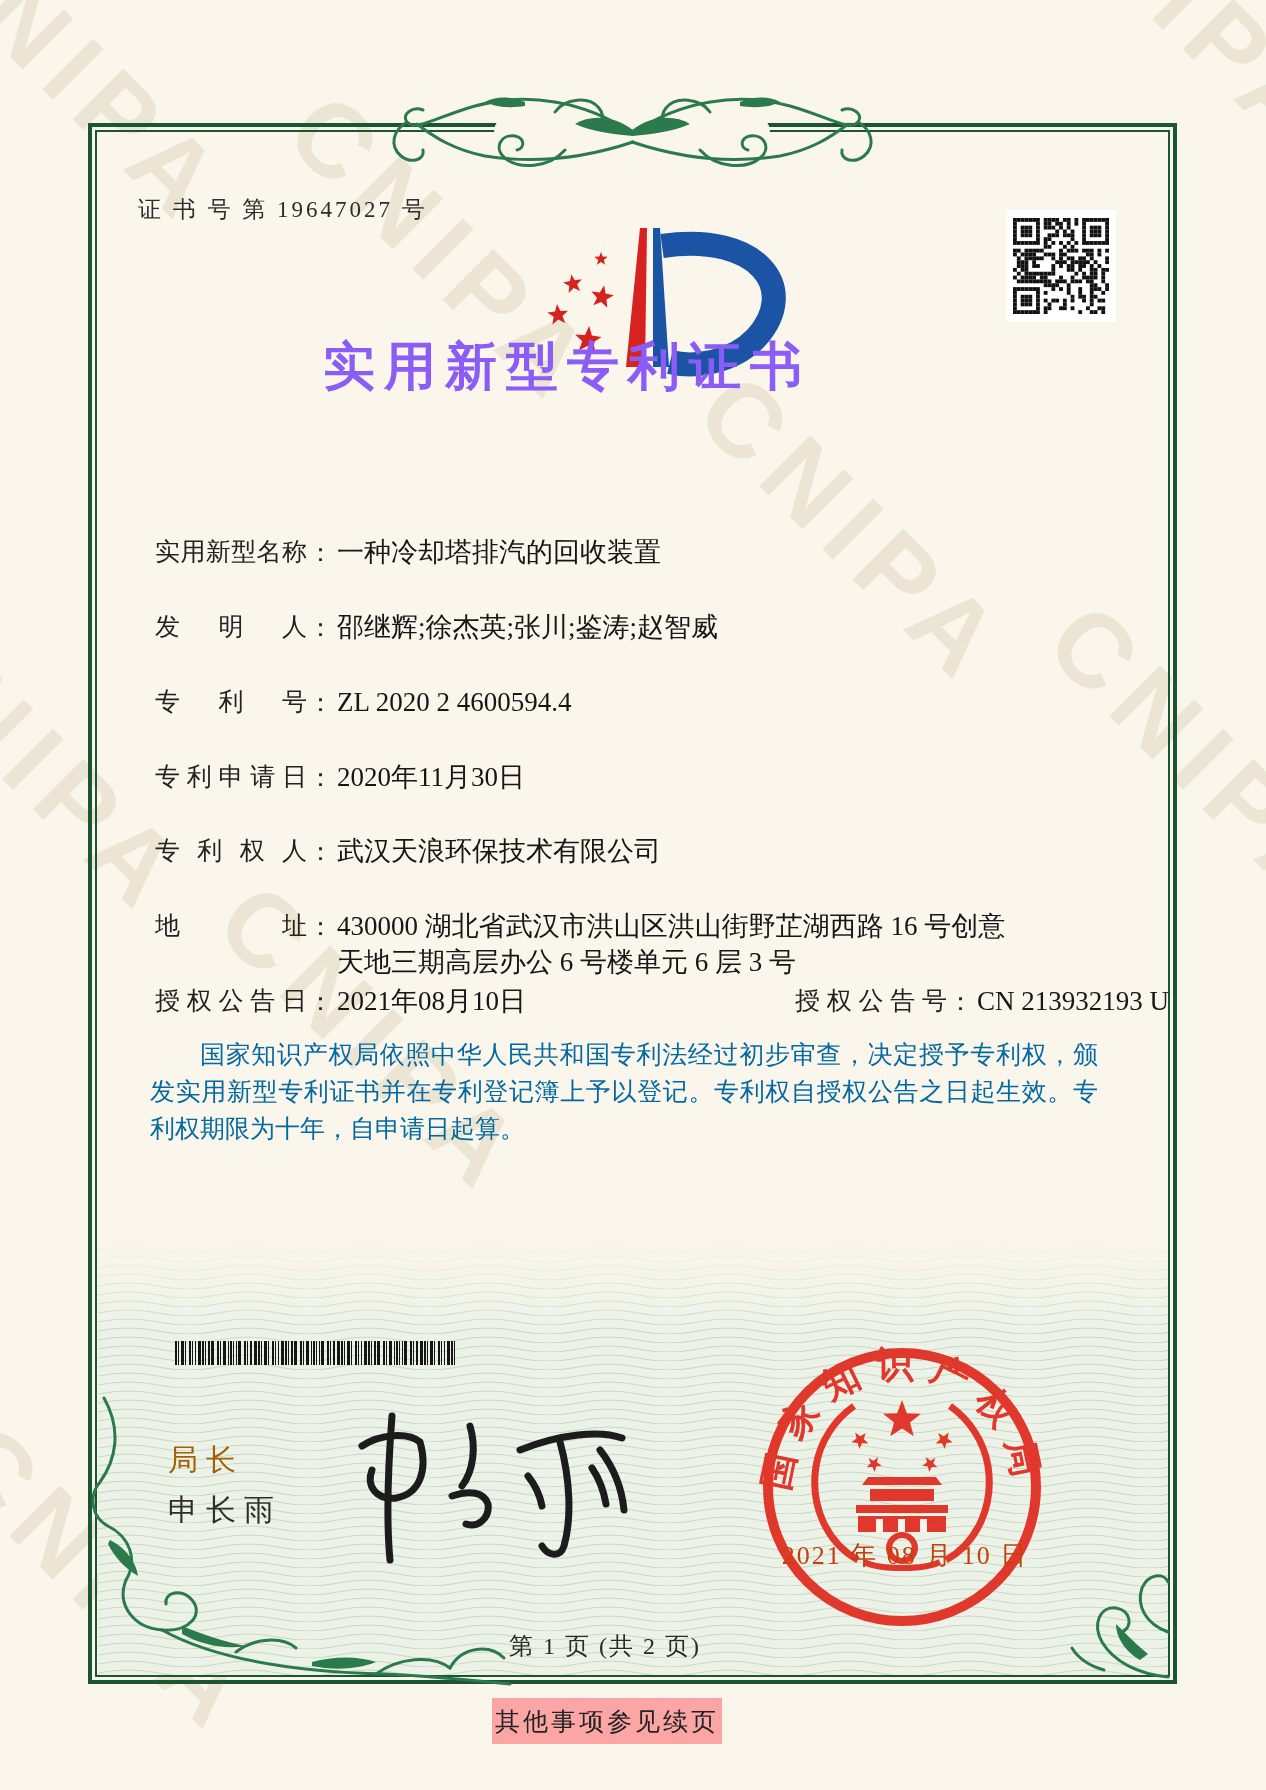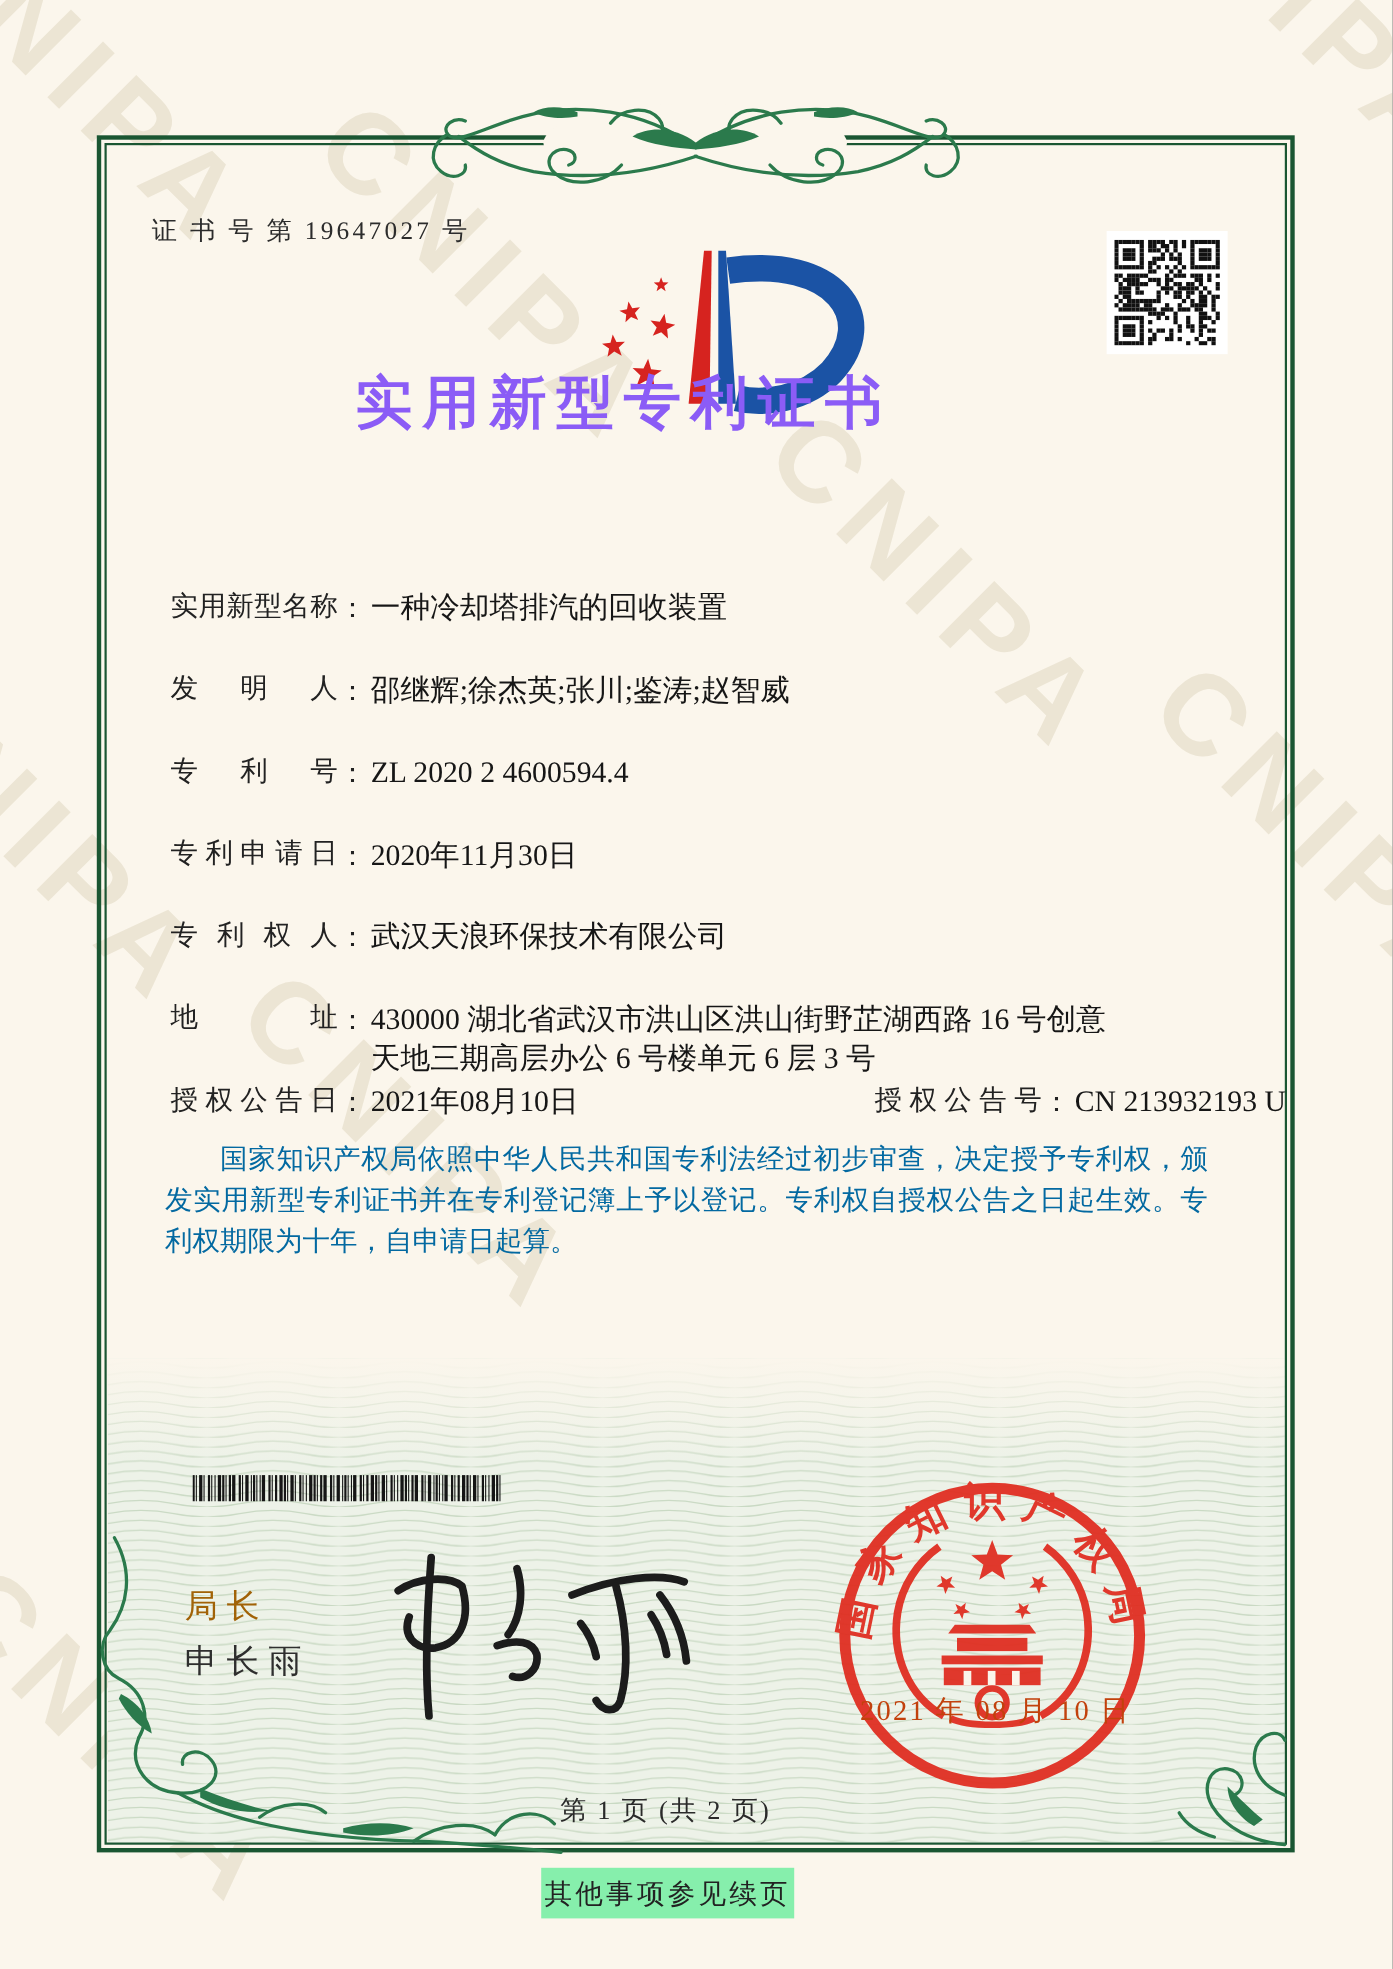--- a/index.html
+++ b/index.html
@@ -72,7 +72,7 @@
   
   .page-indicator{position:absolute;left:405px;top:1630px;width:400px;text-align:center;z-index:4;
     font-size:24px;letter-spacing:2px;color:#2a2a2a;}
-  .continuation{position:absolute;left:492px;top:1698px;width:230px;height:46px;background:#86efac;
+  .continuation{position:absolute;left:492px;top:1698px;width:230px;height:46px;background:#fca5a5;
     z-index:4;display:flex;align-items:center;justify-content:center;
     font-size:25px;letter-spacing:3px;color:#222;}
   .g-stroke{fill:none;stroke:#2b7a4c;stroke-width:3;stroke-linecap:round;}

